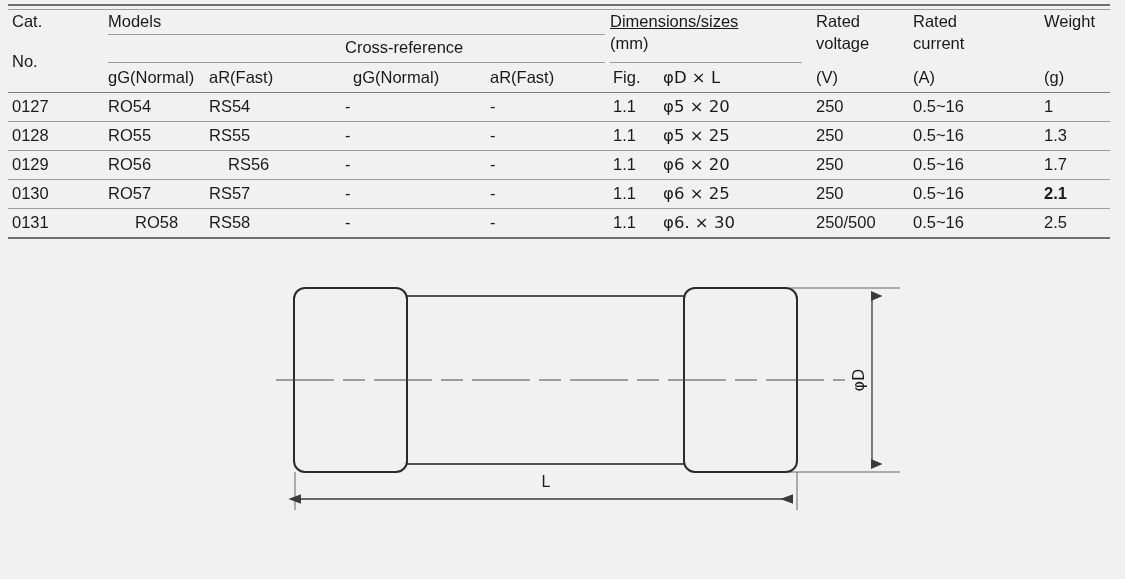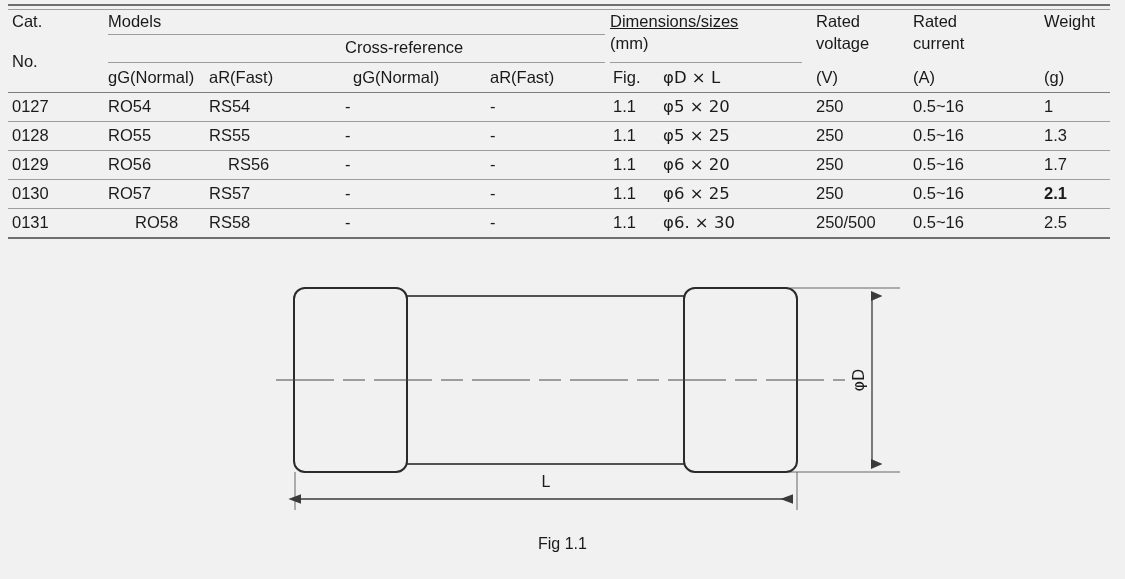--- a/index.html
+++ b/index.html
@@ -211,7 +211,6 @@
     <text x="546" y="229" text-anchor="middle" font-family="Liberation Sans, sans-serif" font-size="16" fill="#1b1b1b">L</text>
   </svg>
 
-  <div id="fig-caption">Fig 1.1</div>
 </div>
 
 </body></html>

